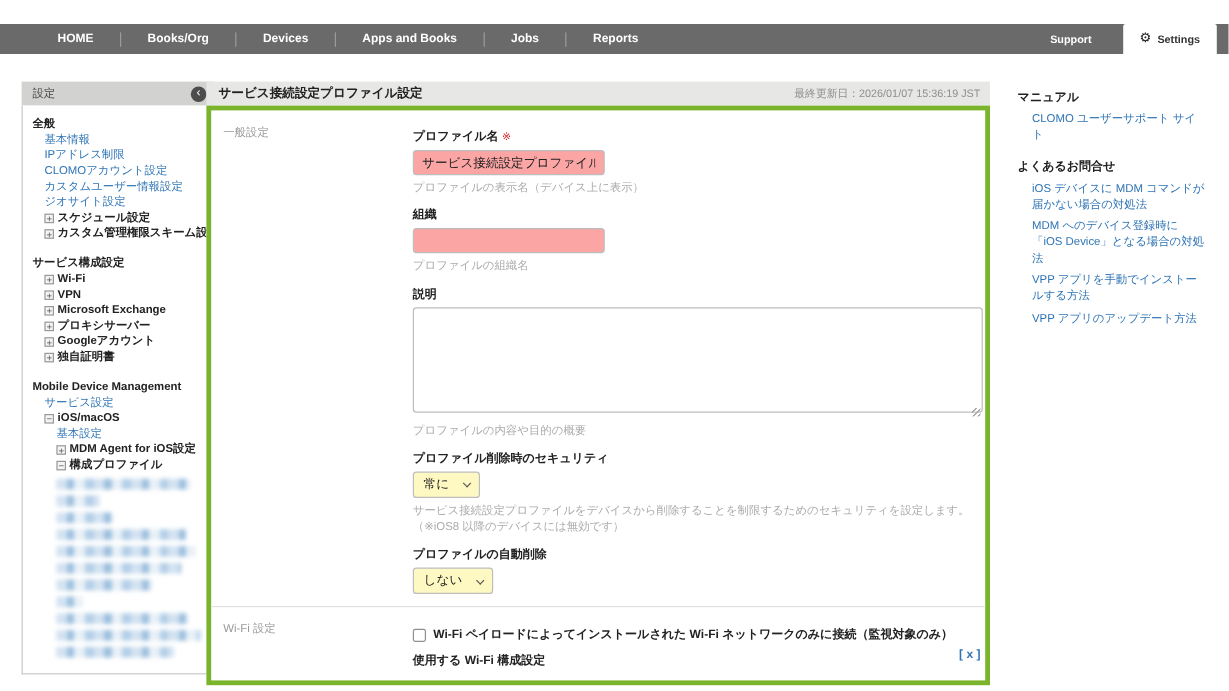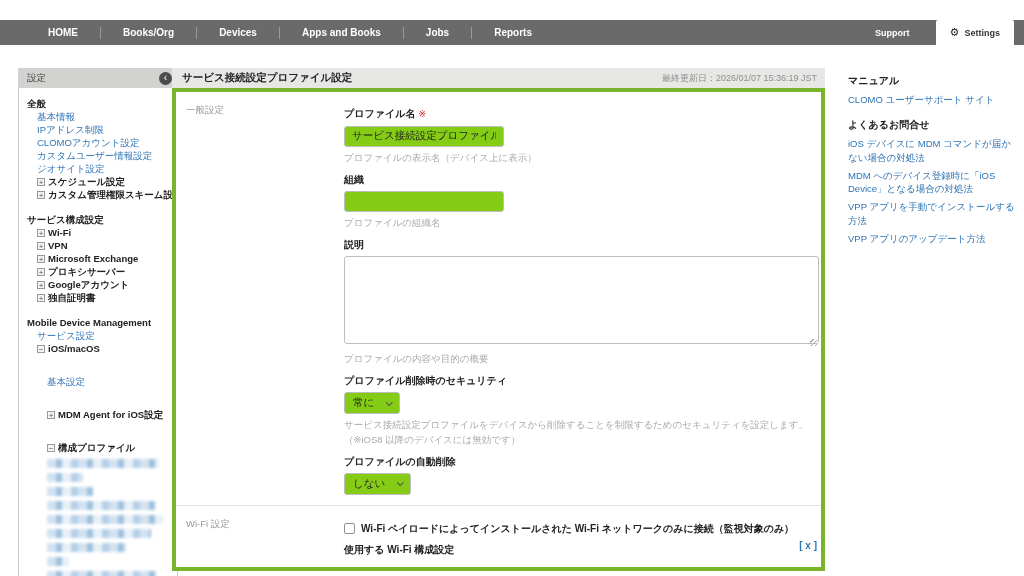--- a/index.html
+++ b/index.html
@@ -72,7 +72,7 @@
   
   .rightpanel { position:absolute; left:848px; top:74px; width:170px; }
   .rp-header { font-size:10px; font-weight:bold; color:#222; margin:0 0 5px; }
-  .rp-link { font-size:9.5px; color:#2e74b5; line-height:1.4; margin:0 0 5px; cursor:pointer; }
+  .rp-link { font-size:9.5px; color:#2e74b5; line-height:1.4; margin:0 12px 5px; cursor:pointer; }
   .rp-group { margin-bottom:12px; }
 </style>
 </head>

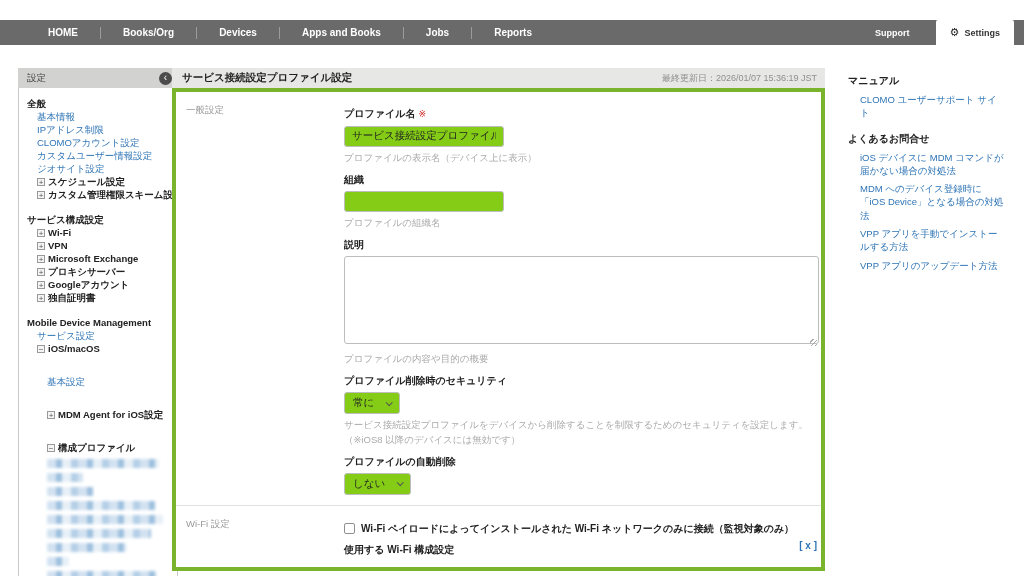--- a/index.html
+++ b/index.html
@@ -52,7 +52,7 @@
   .req { color:#cc2222; font-size:9px; margin-left:3px; font-weight:normal; }
   .f-help { font-size:9.5px; color:#ababab; margin:4px 0 8px; line-height:1.5; }
   .tinput { width:160px; height:21px; border:1px solid #bdbdbd; border-radius:3px;
-    padding:2px 7px; font-size:10.5px; color:#222; background:#84cc16;
+    padding:2px 7px; font-size:10.5px; color:#222; background:#fca5a5;
     font-family:"Liberation Sans","DejaVu Sans",sans-serif; }
   .tarea { width:100%; height:88px; border:1px solid #bdbdbd; border-radius:3px;
     resize:none; background:#fff; position:relative; }

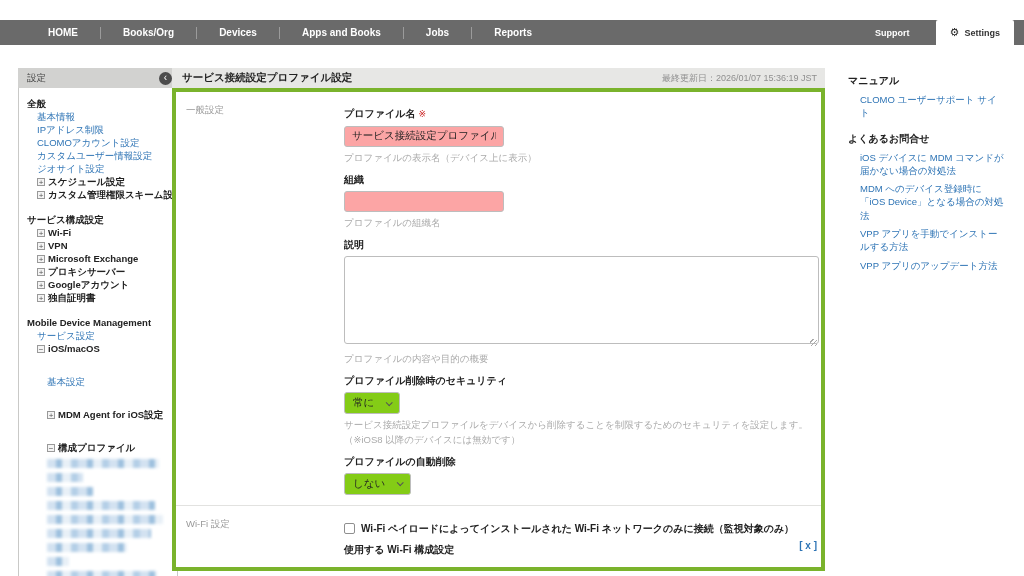--- a/index.html
+++ b/index.html
@@ -30,7 +30,7 @@
   .t-sec { color:#222; font-weight:bold; }
   .t-lnk { color:#2e74b5; padding-left:10px; cursor:pointer; }
   .t-br { color:#222; font-weight:bold; padding-left:10px; cursor:pointer; display:flex; align-items:center; gap:3px; }
-  .ind2 { padding-left:20px;margin-top:20px; }
+  .ind2 { padding-left:20px; }
   .exp { display:inline-block; width:8px; height:8px; border:1px solid #999; background:#f4f4f4;
     color:#555; font-size:8px; line-height:7px; text-align:center; font-weight:normal; flex:0 0 auto; }
   .t-gap { height:12px; }

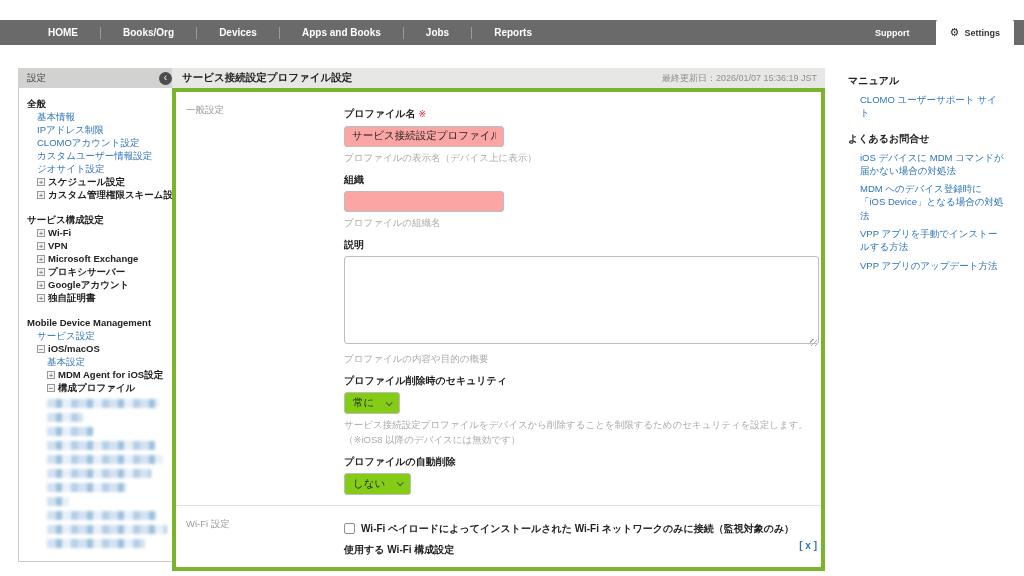--- a/index.html
+++ b/index.html
@@ -60,7 +60,7 @@
     background:repeating-linear-gradient(135deg,transparent 0 2px,#aaa 2px 3px); }
   .selbox { display:inline-flex; align-items:center; justify-content:flex-start;
     border:1px solid #bdbdbd; border-radius:3px; height:22px; padding:0 8px;
-    font-size:10.5px; color:#222; background:#84cc16; cursor:pointer; }
+    font-size:10.5px; color:#222; background:#fef9c3; cursor:pointer; }
   .chev { width:5px; height:5px; border-right:1.2px solid #555; border-bottom:1.2px solid #555;
     transform:rotate(45deg) translateY(-1px); margin-left:12px; flex:0 0 auto; }
   .wifi-section { border-top:1px solid #e2e2e0; margin-top:4px; }

